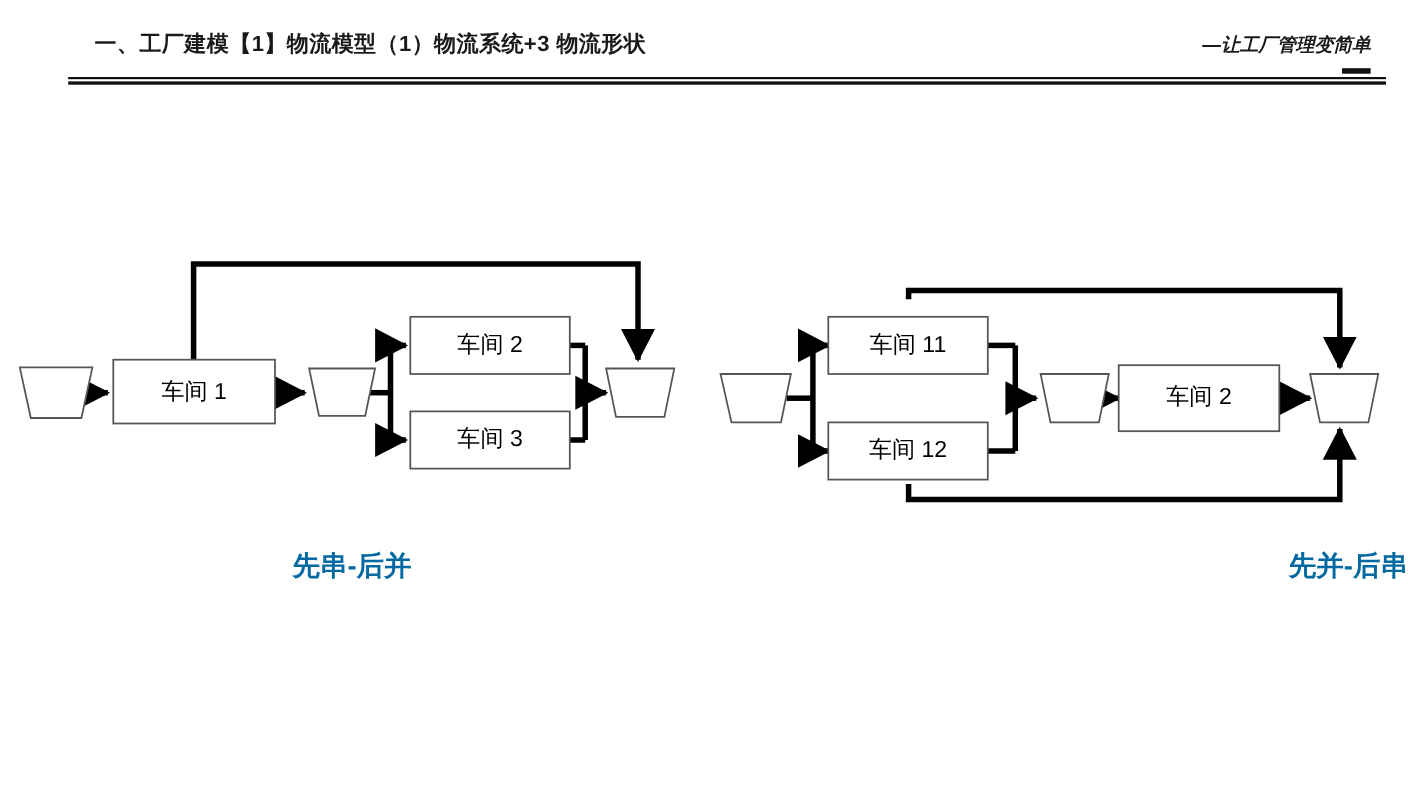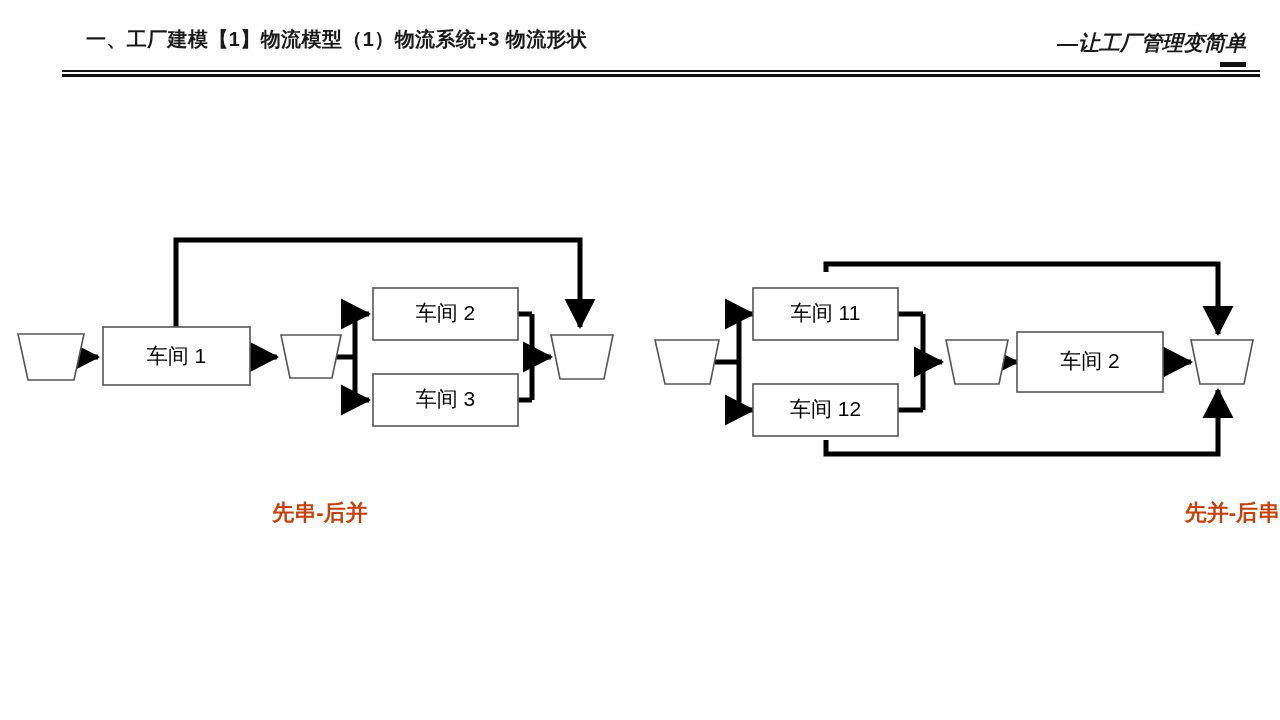--- a/index.html
+++ b/index.html
@@ -37,7 +37,7 @@
     position: absolute;
     right: 34px;
     top: 29px;
-    font-size: 21px;
+    font-size: 17px;
     font-weight: bold;
     font-style: italic;
     color: #1a1a1a;

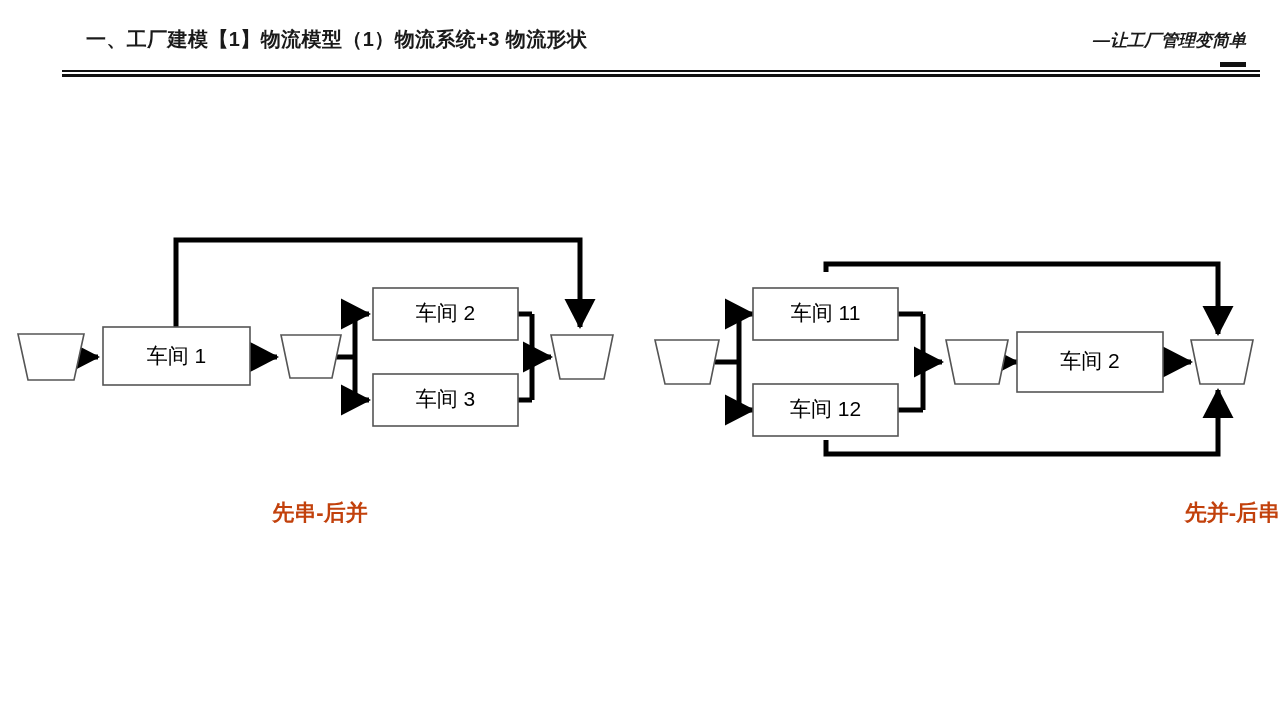--- a/index.html
+++ b/index.html
@@ -96,9 +96,9 @@
     position: absolute;
     width: 100%;
     text-align: center;
-    font-size: 22px;
+    font-size: 25px;
     font-weight: bold;
-    color: #c2410c;
+    color: #0369a1;
   }
   #caption-left  { top: 406px; left: 0; }
   #caption-right { top: 406px; left: 0; text-align: right; }

